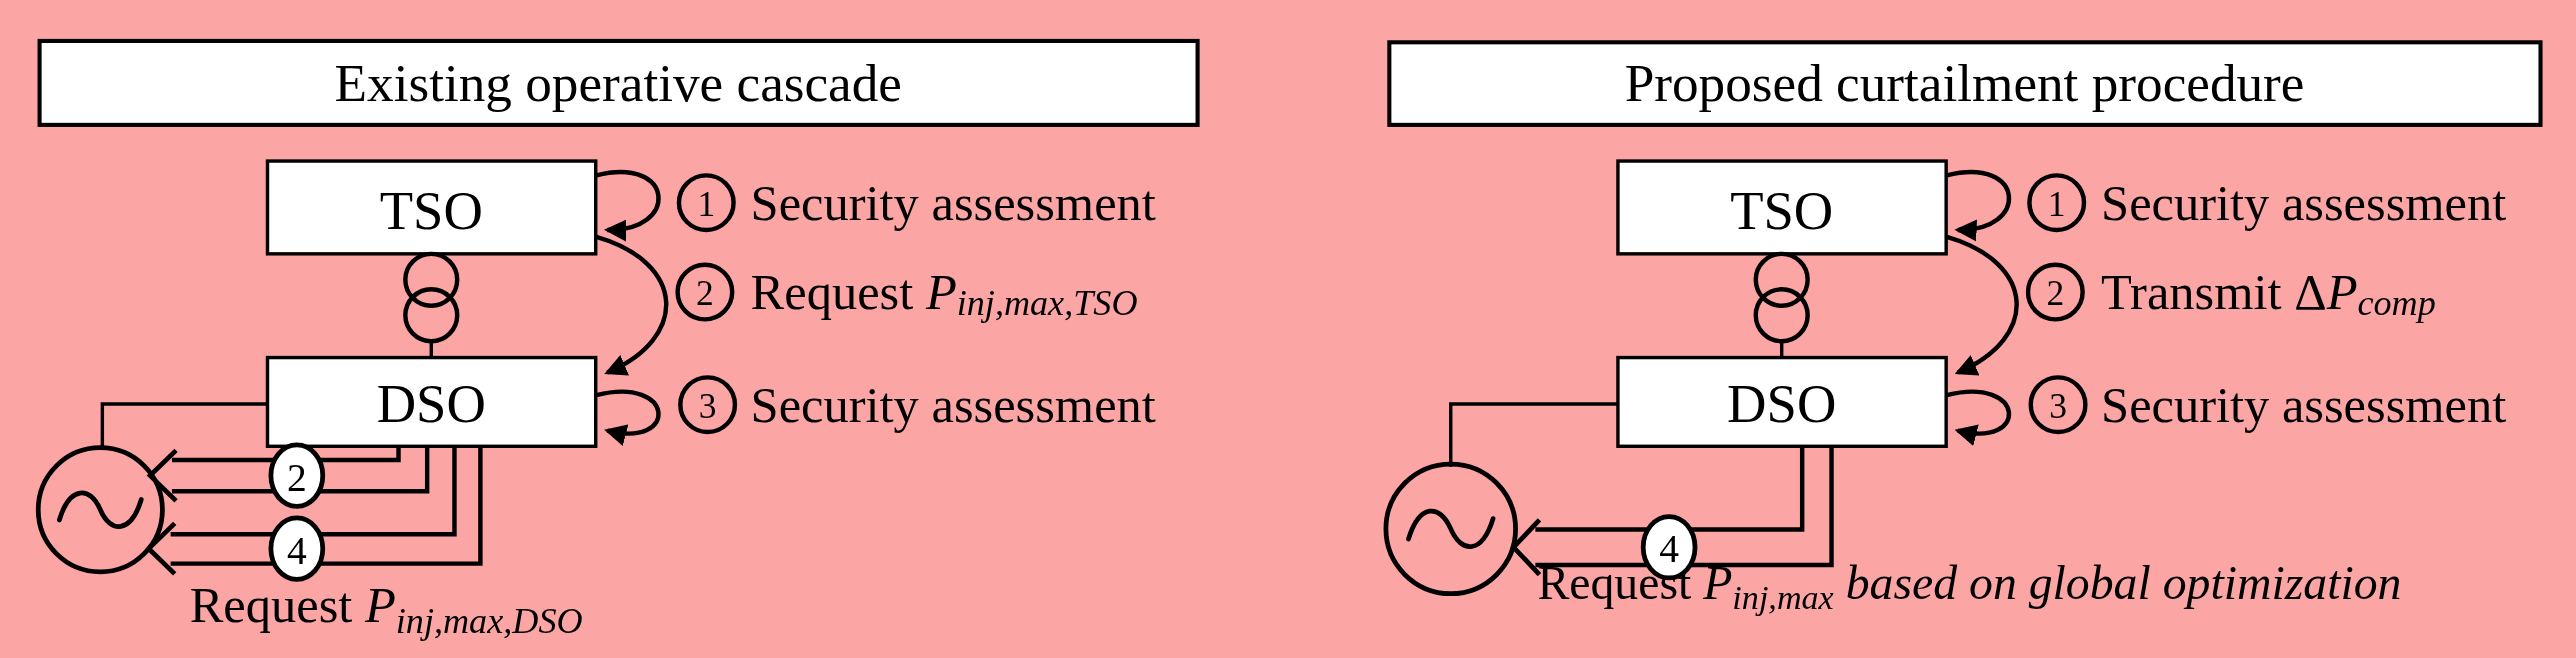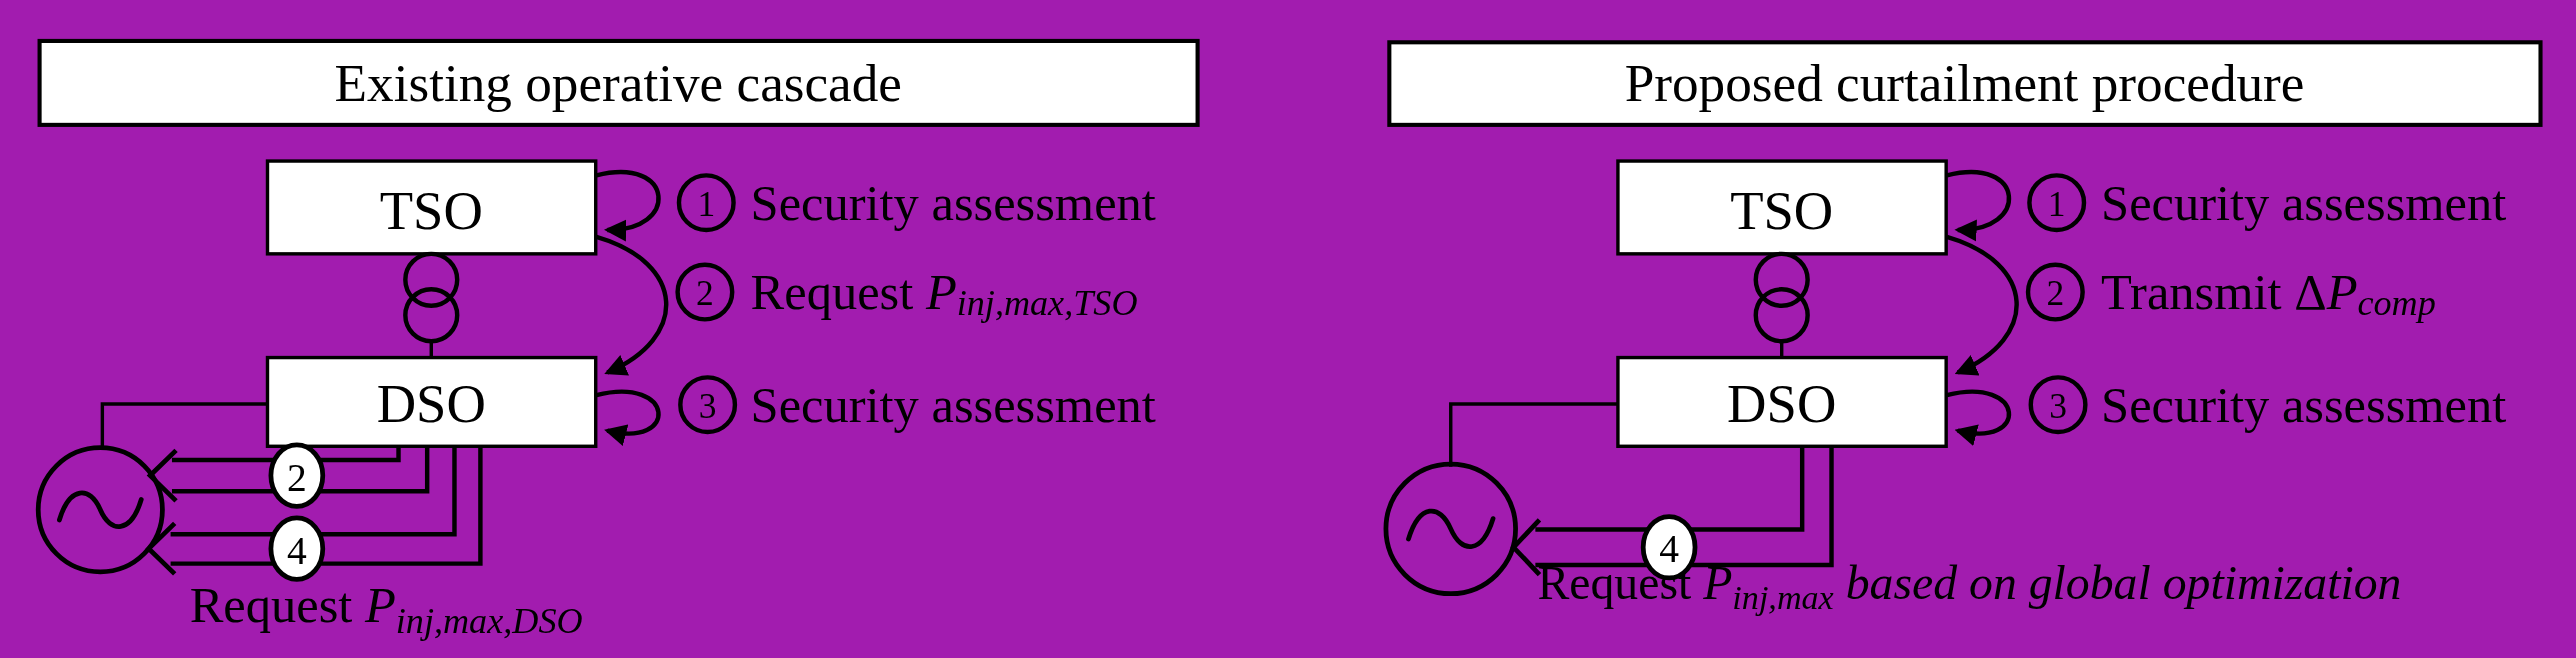--- a/index.html
+++ b/index.html
@@ -9,7 +9,7 @@
   }
   .figure-wrap {
     width: 100%;
-    background: #a21caf;
+    background: #fca5a5;
   }
   svg {
     display: block;

